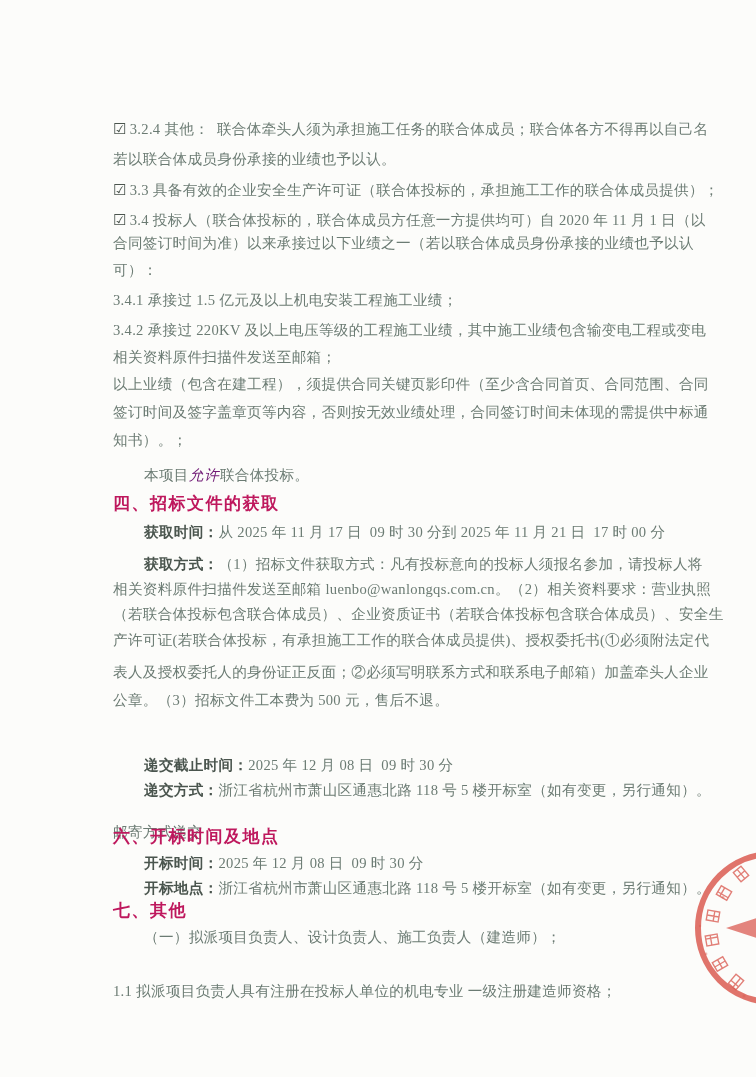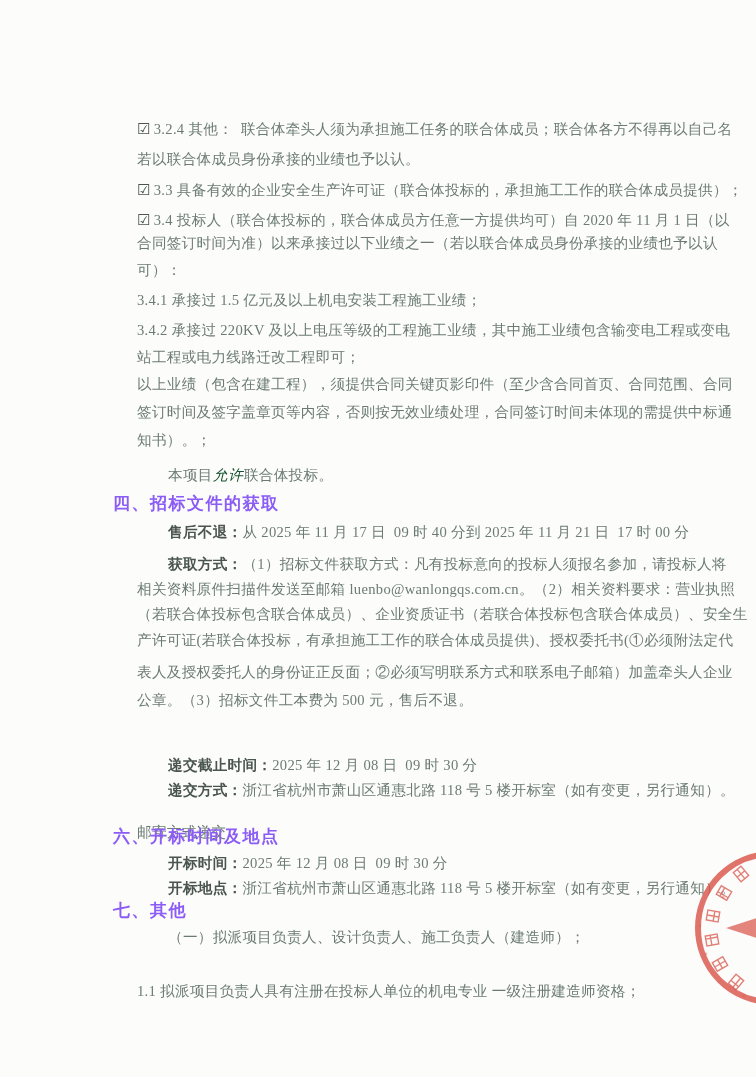--- a/index.html
+++ b/index.html
@@ -13,7 +13,6 @@
     font-family:"Liberation Serif","DejaVu Serif",serif;
     font-size:14.6px;line-height:22px;letter-spacing:0.3px;
     color:#6b7b73;
-    margin-left:24px;
   }
   .indent{left:144px;}
   .heading{

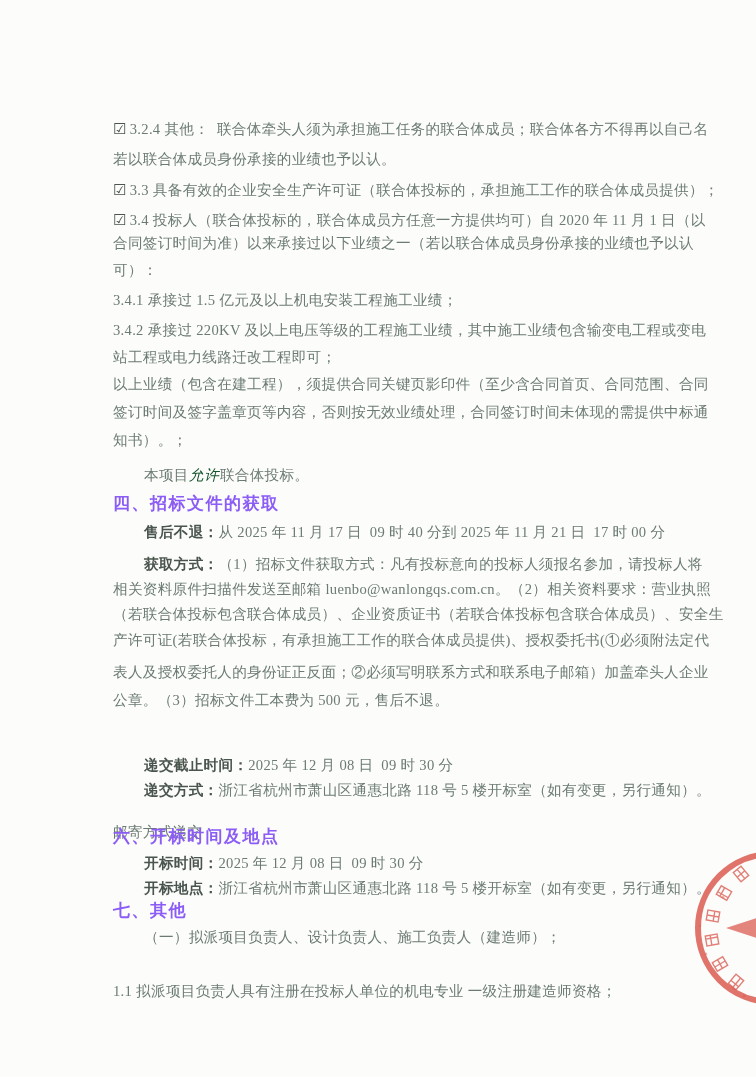--- a/index.html
+++ b/index.html
@@ -39,7 +39,7 @@
   <div class="line" style="top:259px"><span>可）：</span></div>
   <div class="line" style="top:289px"><span>3.4.1 承接过 1.5 亿元及以上机电安装工程施工业绩；</span></div>
   <div class="line" style="top:319px"><span>3.4.2 承接过 220KV 及以上电压等级的工程施工业绩，其中施工业绩包含输变电工程或变电</span></div>
-  <div class="line" style="top:346px"><span>站工程或电力线路迁改工程即可；</span></div>
+  <div class="line" style="top:346px"><span>相关资料原件扫描件发送至邮箱；</span></div>
   <div class="line" style="top:373px"><span>以上业绩（包含在建工程），须提供合同关键页影印件（至少含合同首页、合同范围、合同</span></div>
   <div class="line" style="top:401px"><span>签订时间及签字盖章页等内容，否则按无效业绩处理，合同签订时间未体现的需提供中标通</span></div>
   <div class="line" style="top:429px"><span>知书）。；</span></div>

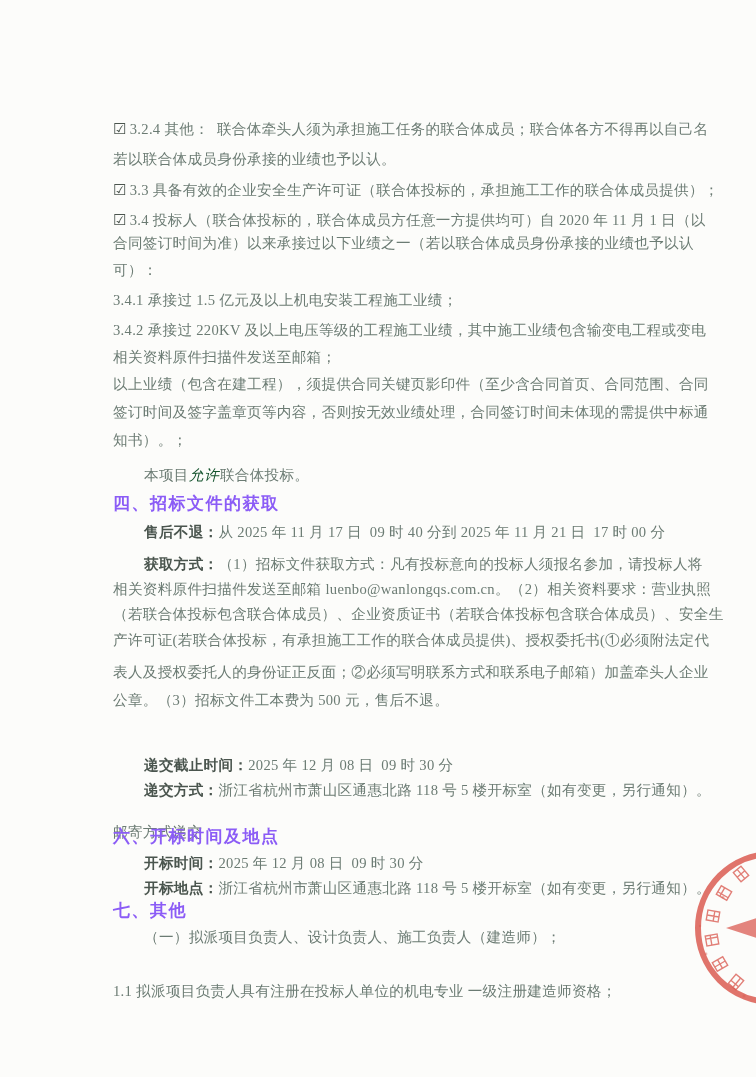--- a/index.html
+++ b/index.html
@@ -23,7 +23,7 @@
   }
   .lbl{font-weight:bold;color:#4a554e;}
   .chk{color:#4b554e;margin-right:3px;font-size:15px;}
-  .em{font-style:italic;color:#14532d;letter-spacing:1px;}
+  .em{font-style:italic;color:#701a75;letter-spacing:1px;}
   .stamp{position:absolute;left:686px;top:836px;width:170px;height:190px;}
 </style>
 </head>

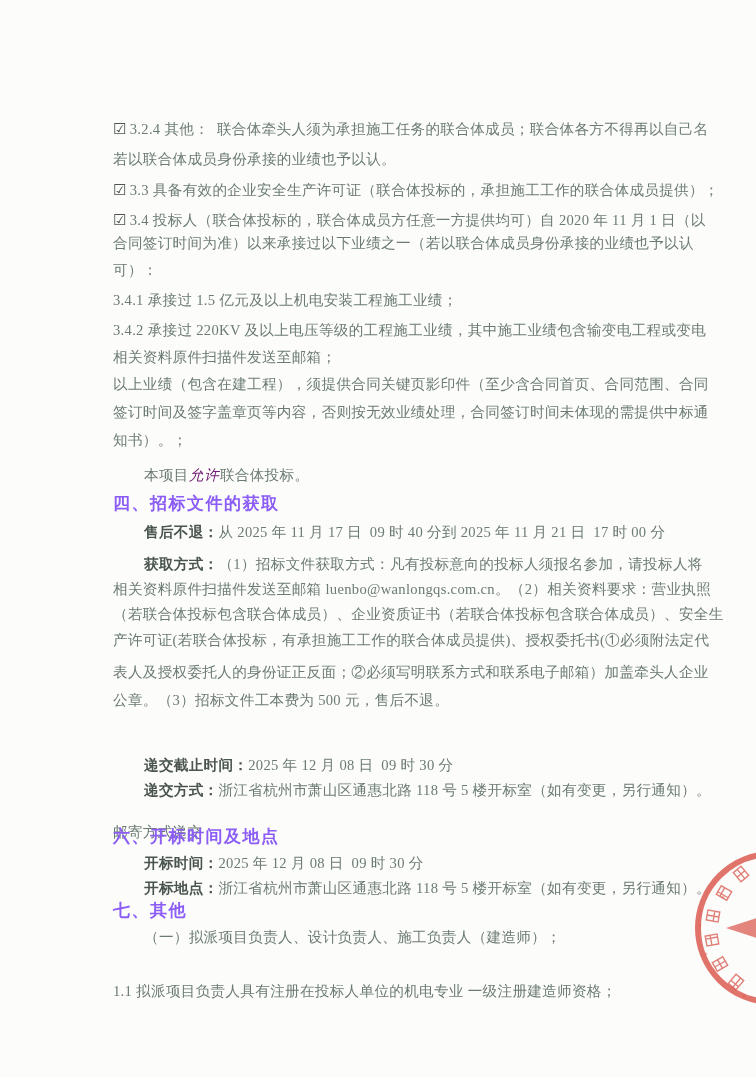--- a/index.html
+++ b/index.html
@@ -19,7 +19,7 @@
     position:absolute;left:113px;white-space:pre;
     font-family:"Liberation Sans","DejaVu Sans",sans-serif;
     font-weight:bold;font-size:17px;line-height:24px;letter-spacing:1.5px;
-    color:#8b5cf6;
+    color:#be185d;
   }
   .lbl{font-weight:bold;color:#4a554e;}
   .chk{color:#4b554e;margin-right:3px;font-size:15px;}

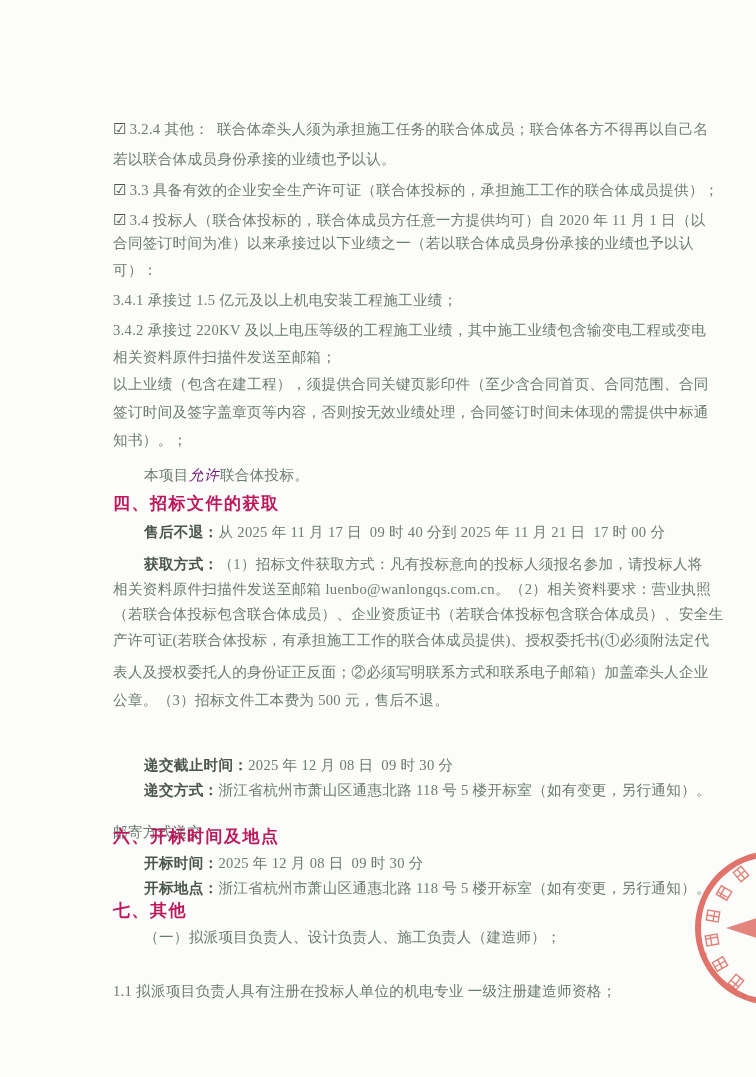--- a/index.html
+++ b/index.html
@@ -47,7 +47,7 @@
   <div class="line indent" style="top:464px"><span>本项目</span><span class="em">允许</span><span>联合体投标。</span></div>
 
   <div class="heading" style="top:492px">四、招标文件的获取</div>
-  <div class="line indent" style="top:521px"><span class="lbl">售后不退：</span><span>从 2025 年 11 月 17 日  09 时 40 分到 2025 年 11 月 21 日  17 时 00 分</span></div>
+  <div class="line indent" style="top:521px"><span class="lbl">获取时间：</span><span>从 2025 年 11 月 17 日  09 时 40 分到 2025 年 11 月 21 日  17 时 00 分</span></div>
   <div class="line indent" style="top:553px"><span class="lbl">获取方式：</span><span>（1）招标文件获取方式：凡有投标意向的投标人须报名参加，请投标人将</span></div>
   <div class="line" style="top:578px"><span>相关资料原件扫描件发送至邮箱 luenbo@wanlongqs.com.cn。（2）相关资料要求：营业执照</span></div>
   <div class="line" style="top:603px"><span>（若联合体投标包含联合体成员）、企业资质证书（若联合体投标包含联合体成员）、安全生</span></div>

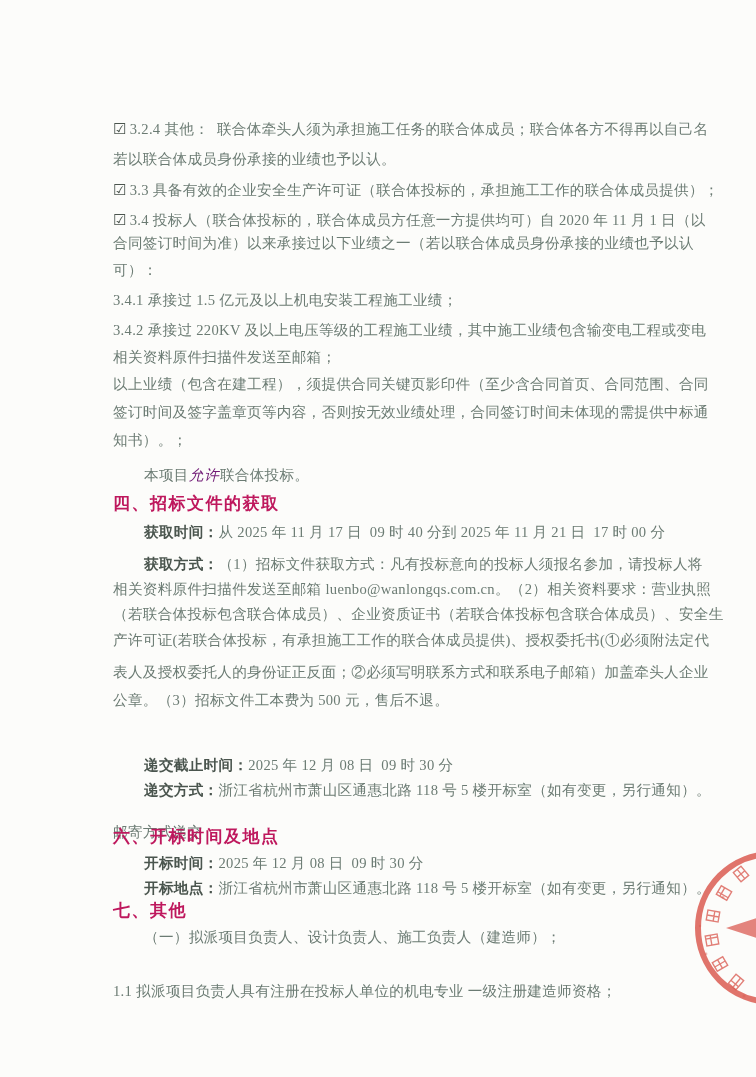--- a/index.html
+++ b/index.html
@@ -47,7 +47,7 @@
   <div class="line indent" style="top:464px"><span>本项目</span><span class="em">允许</span><span>联合体投标。</span></div>
 
   <div class="heading" style="top:492px">四、招标文件的获取</div>
-  <div class="line indent" style="top:521px"><span class="lbl">获取时间：</span><span>从 2025 年 11 月 17 日  09 时 40 分到 2025 年 11 月 21 日  17 时 00 分</span></div>
+  <div class="line indent" style="top:521px"><span class="lbl">获取时间：</span><span>从 2025 年 11 月 17 日  09 时 30 分到 2025 年 11 月 21 日  17 时 00 分</span></div>
   <div class="line indent" style="top:553px"><span class="lbl">获取方式：</span><span>（1）招标文件获取方式：凡有投标意向的投标人须报名参加，请投标人将</span></div>
   <div class="line" style="top:578px"><span>相关资料原件扫描件发送至邮箱 luenbo@wanlongqs.com.cn。（2）相关资料要求：营业执照</span></div>
   <div class="line" style="top:603px"><span>（若联合体投标包含联合体成员）、企业资质证书（若联合体投标包含联合体成员）、安全生</span></div>

